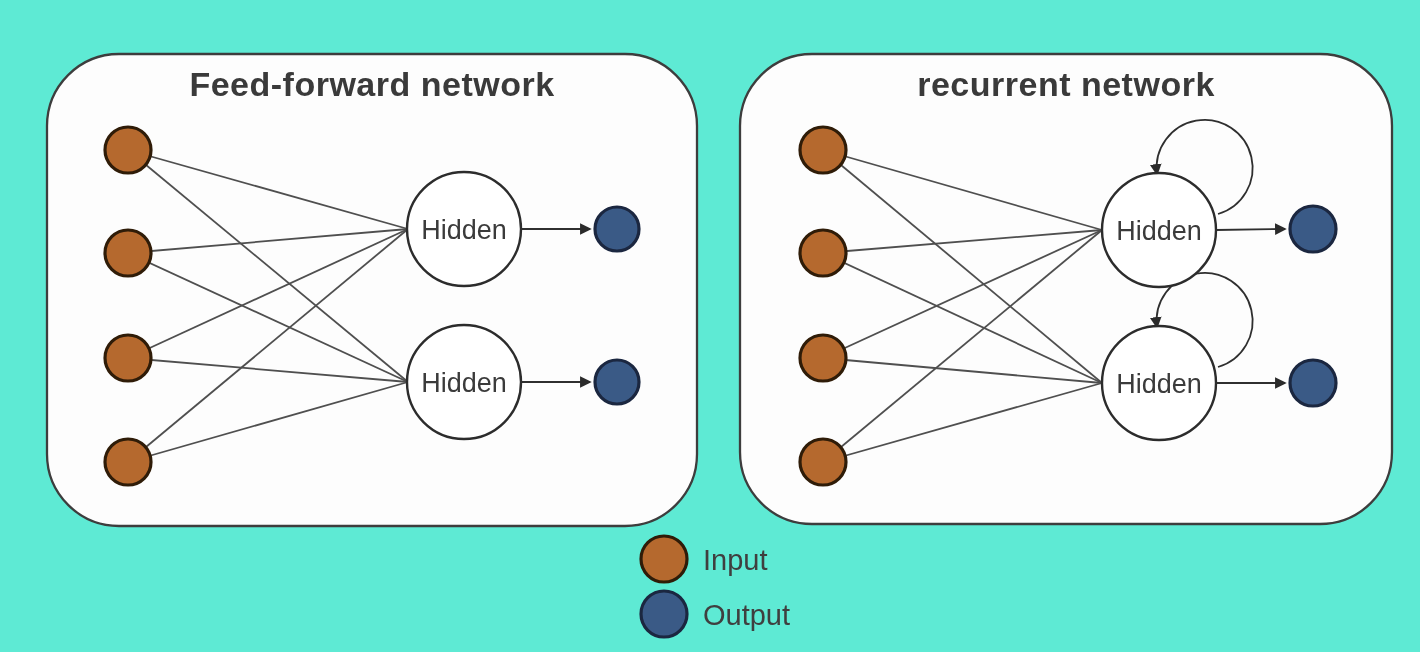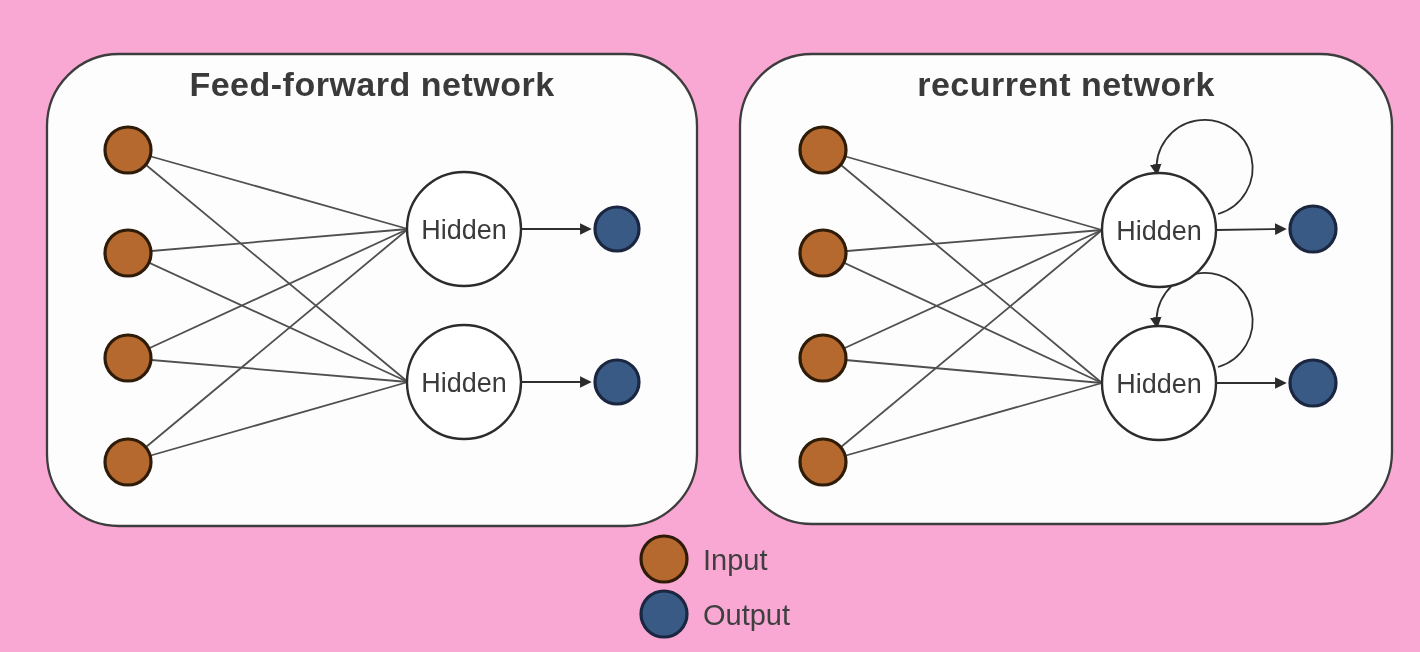--- a/index.html
+++ b/index.html
@@ -12,7 +12,7 @@
     width: 1420px;
     height: 652px;
     position: relative;
-    background: #f9a8d4;
+    background: #5eead4;
     overflow: hidden;
   }
   svg { display: block; }

